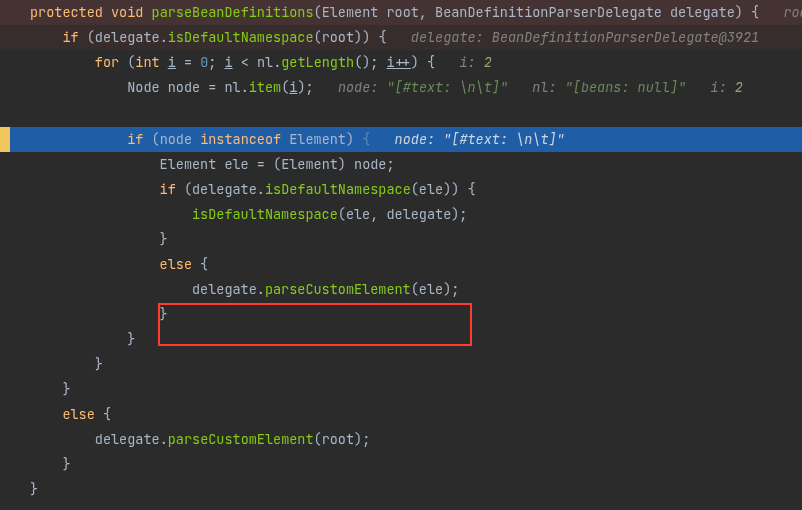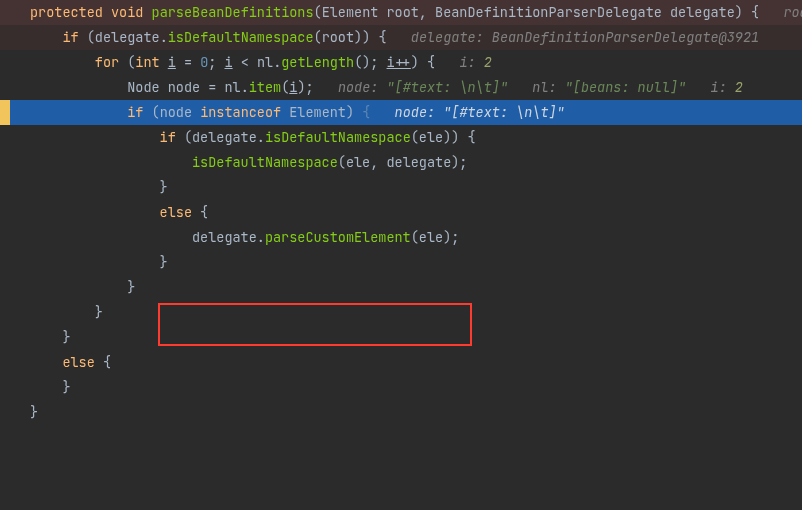--- a/index.html
+++ b/index.html
@@ -29,7 +29,7 @@
   
   .bg-method { background: rgba(99, 61, 60, 0.45); }
   .bg-if     { background: rgba(80, 50, 50, 0.35); }
-  .bg-current{ background: #1f5da6; }
+  .bg-current{ background: #1f5da6; margin-top: 27px; }
   
   .kw   { color: #fdba74; }
   .mname{ color: #84cc16; }

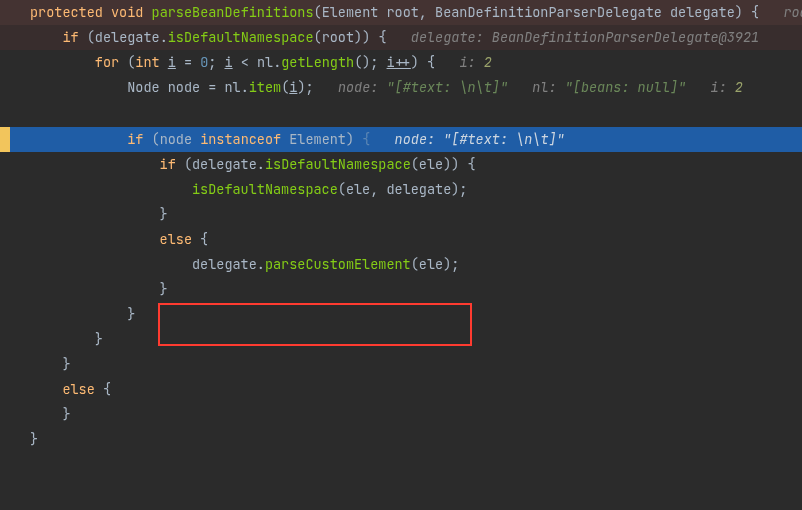--- a/index.html
+++ b/index.html
@@ -67,6 +67,7 @@
 
   <div class="line bg-current"><span class="bp-gutter"></span>            <span class="kw">if</span> <span>(</span><span>node</span><span> </span><span class="kw">instanceof</span><span> </span><span>Element</span><span>)</span><span> </span><span style="color:#5b86b4">{</span>   <span style="color:#cdd6e0;font-style:italic"><span>node: </span><span>"[#text: \n\t]"</span></span></div>
 
+  <div class="line">                <span class="type">Element</span><span> </span><span>ele</span><span> = </span><span>(</span><span class="type">Element</span><span>) </span><span>node</span><span>;</span></div>
 
   <div class="line">                <span class="kw">if</span><span> (</span><span>delegate</span><span>.</span><span class="mname">isDefaultNamespace</span><span>(</span><span>ele</span><span>)) {</span></div>
 

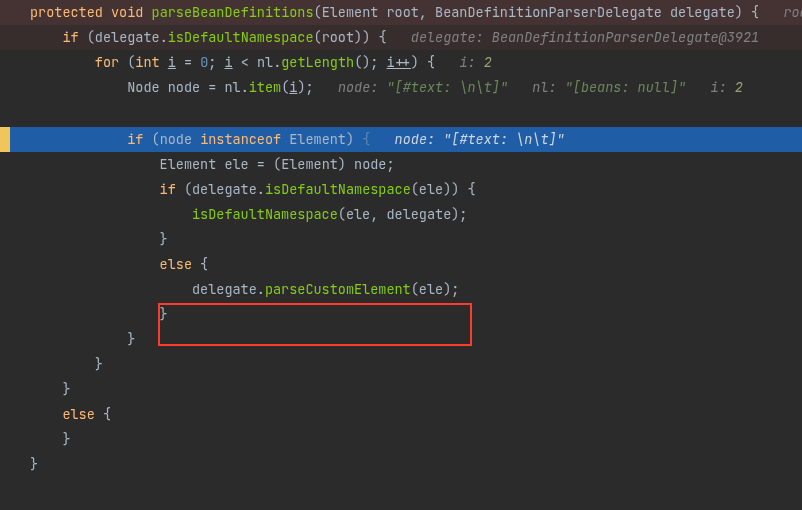--- a/index.html
+++ b/index.html
@@ -89,6 +89,7 @@
 
   <div class="line">    <span class="kw">else</span><span> {</span></div>
 
+  <div class="line">        <span>delegate</span><span>.</span><span class="mname">parseCustomElement</span><span>(</span><span>root</span><span>);</span></div>
 
   <div class="line">    <span>}</span></div>
 

